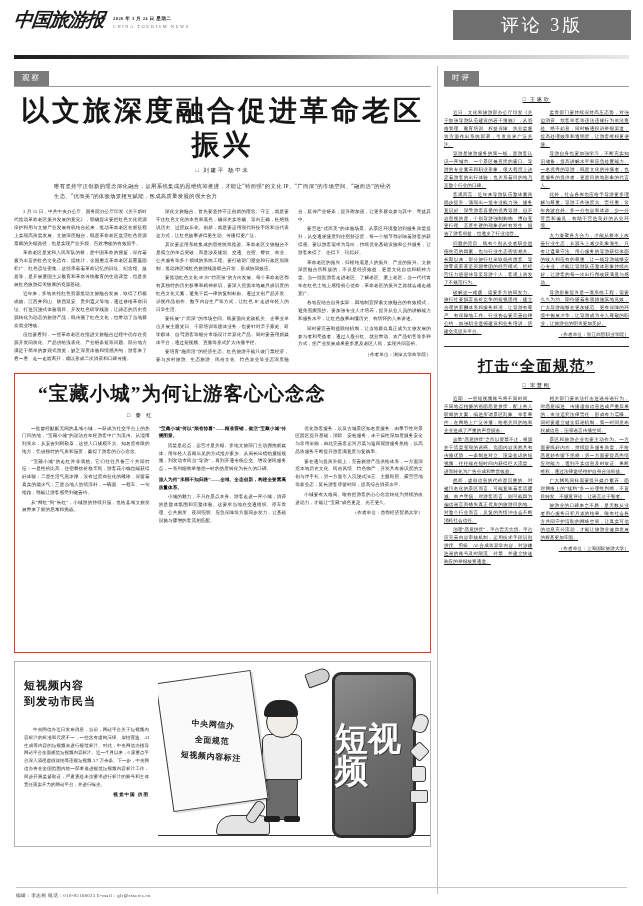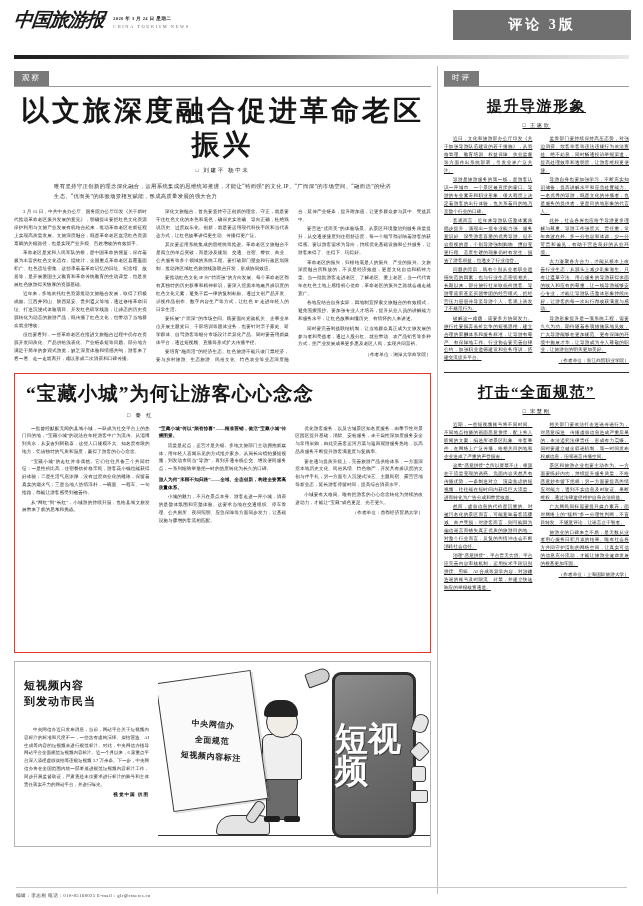--- a/index.html
+++ b/index.html
@@ -28,7 +28,7 @@
     background:#6f6f6f;color:#fff;
     width:178px;height:30px;
     display:flex;align-items:center;justify-content:center;
-    font-size:14px;letter-spacing:3px;font-weight:700;
+    font-size:18px;letter-spacing:3px;font-weight:400;
     font-family:"Liberation Serif",serif;
     text-align:center;
   }

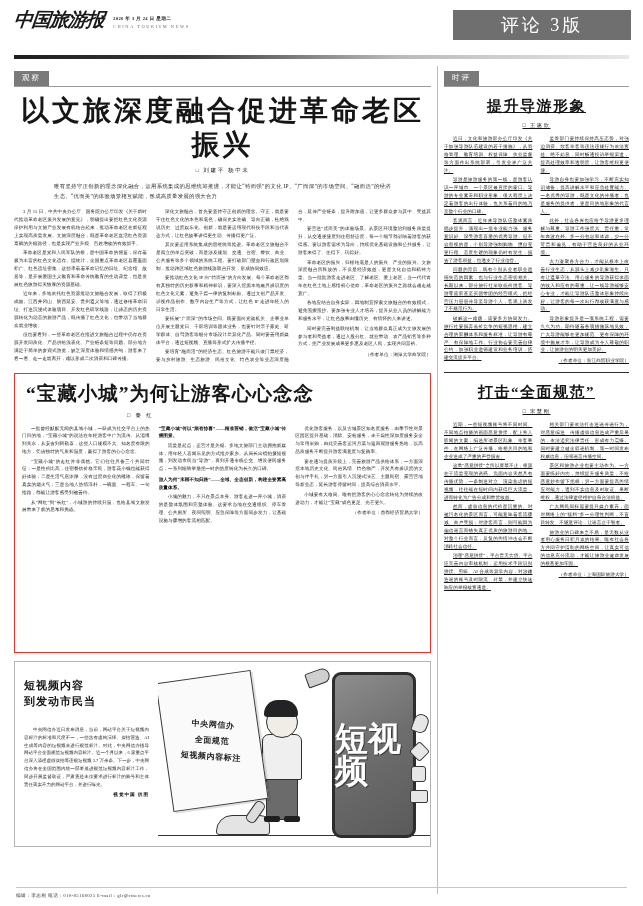--- a/index.html
+++ b/index.html
@@ -265,7 +265,6 @@
       </div>
 
       <div class="r-title">
-        <div>提升导游形象</div>
       </div>
       <div class="r-byline">□ 王惠欣</div>
 

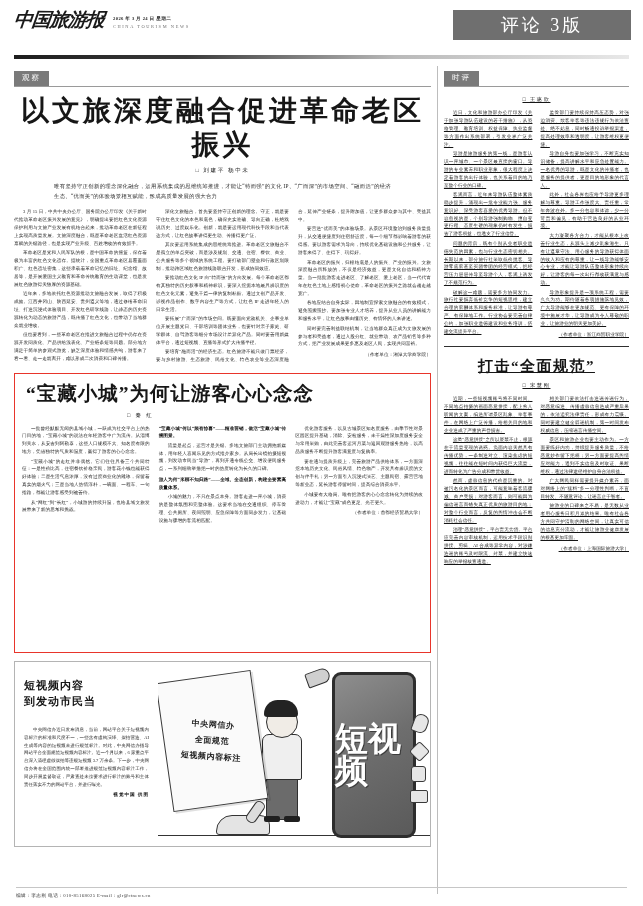--- a/index.html
+++ b/index.html
@@ -78,7 +78,7 @@
     height:280px;overflow:hidden;position:relative;
   }
   h2.box-title{
-    margin:2px 0 0 4px;text-align:left;
+    margin:2px 0 0 16px;text-align:left;
     font-size:19.5px;font-weight:700;letter-spacing:1px;line-height:1.15;
     font-family:"Liberation Serif",serif;width:300px;
   }

